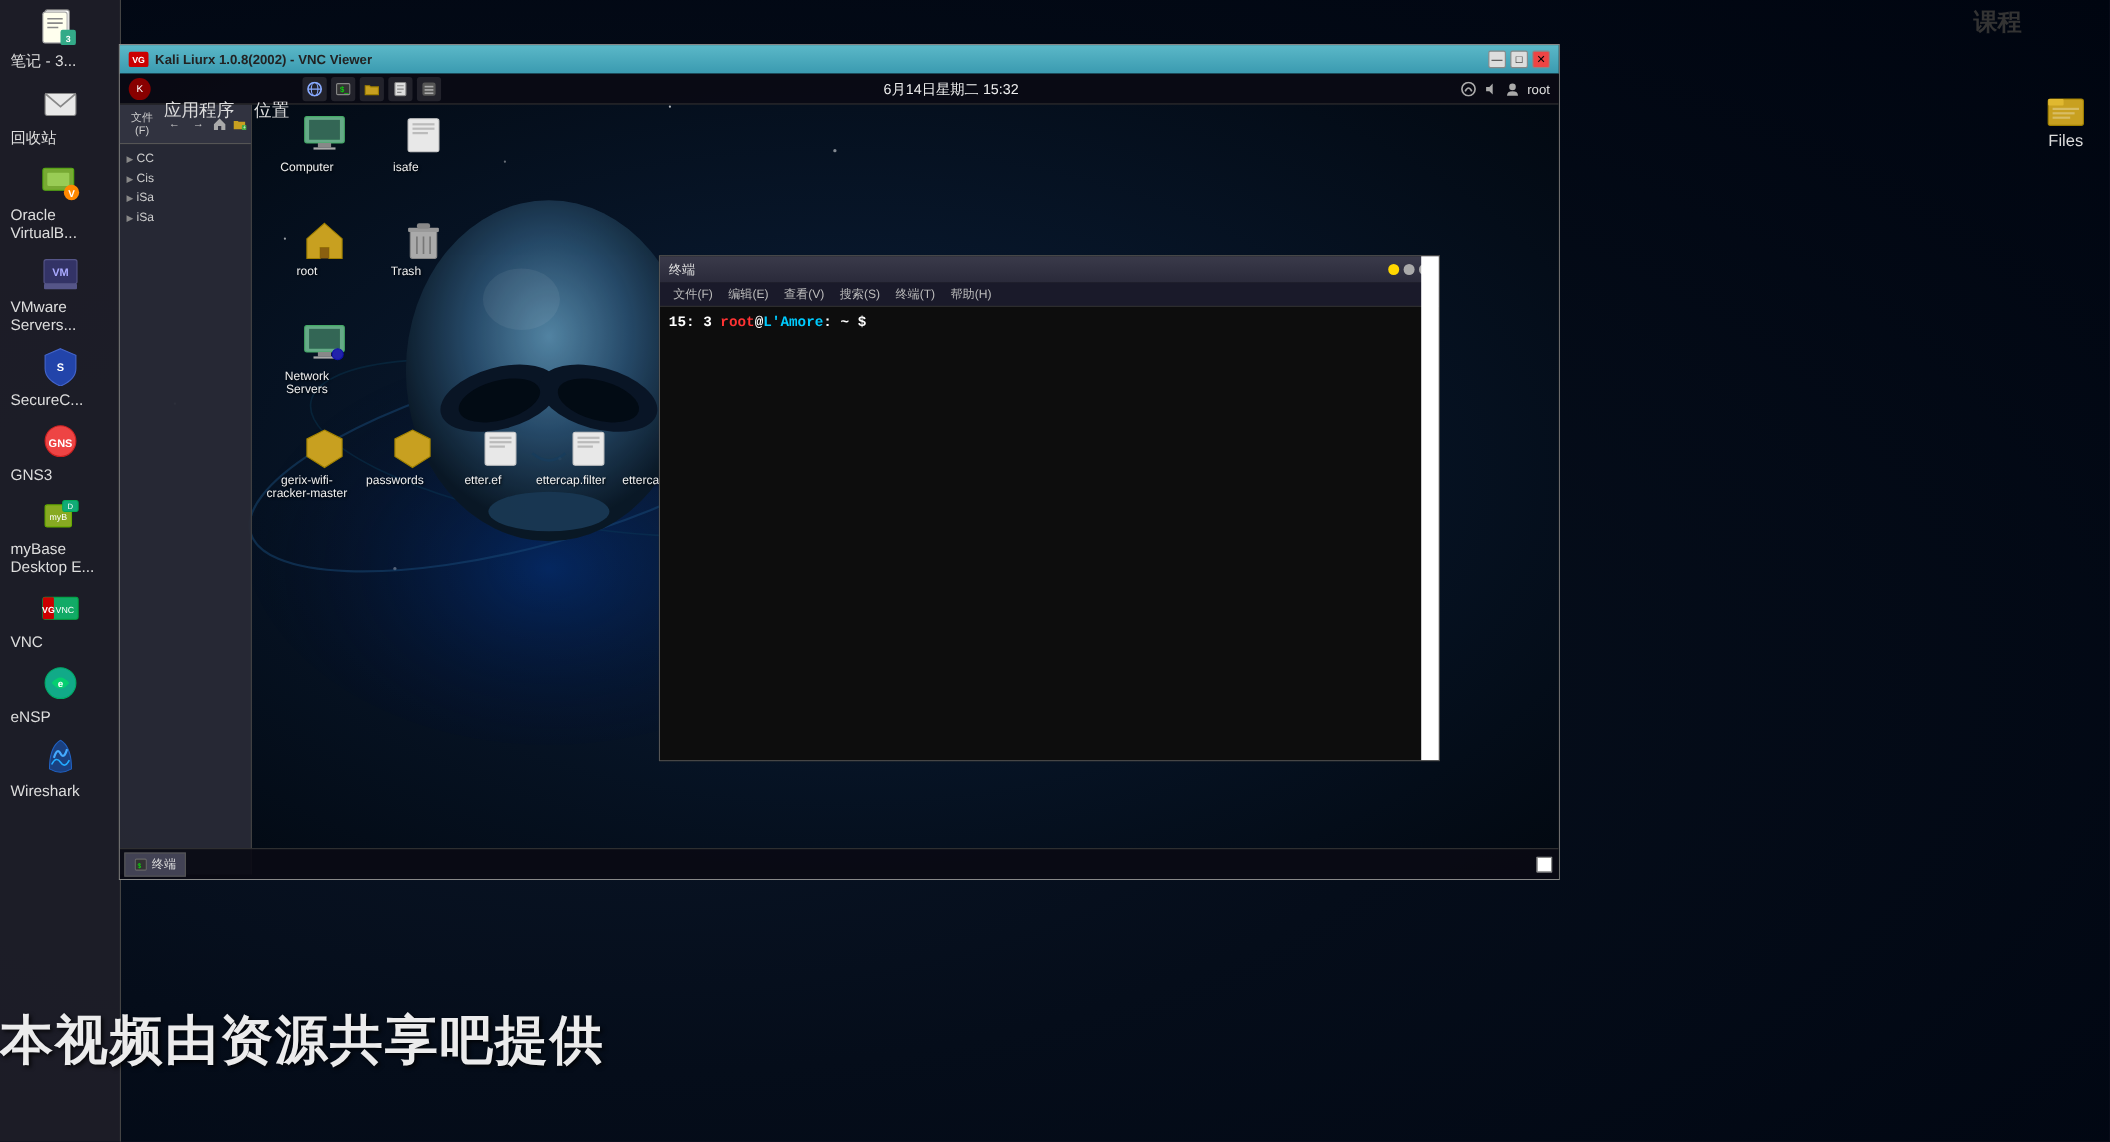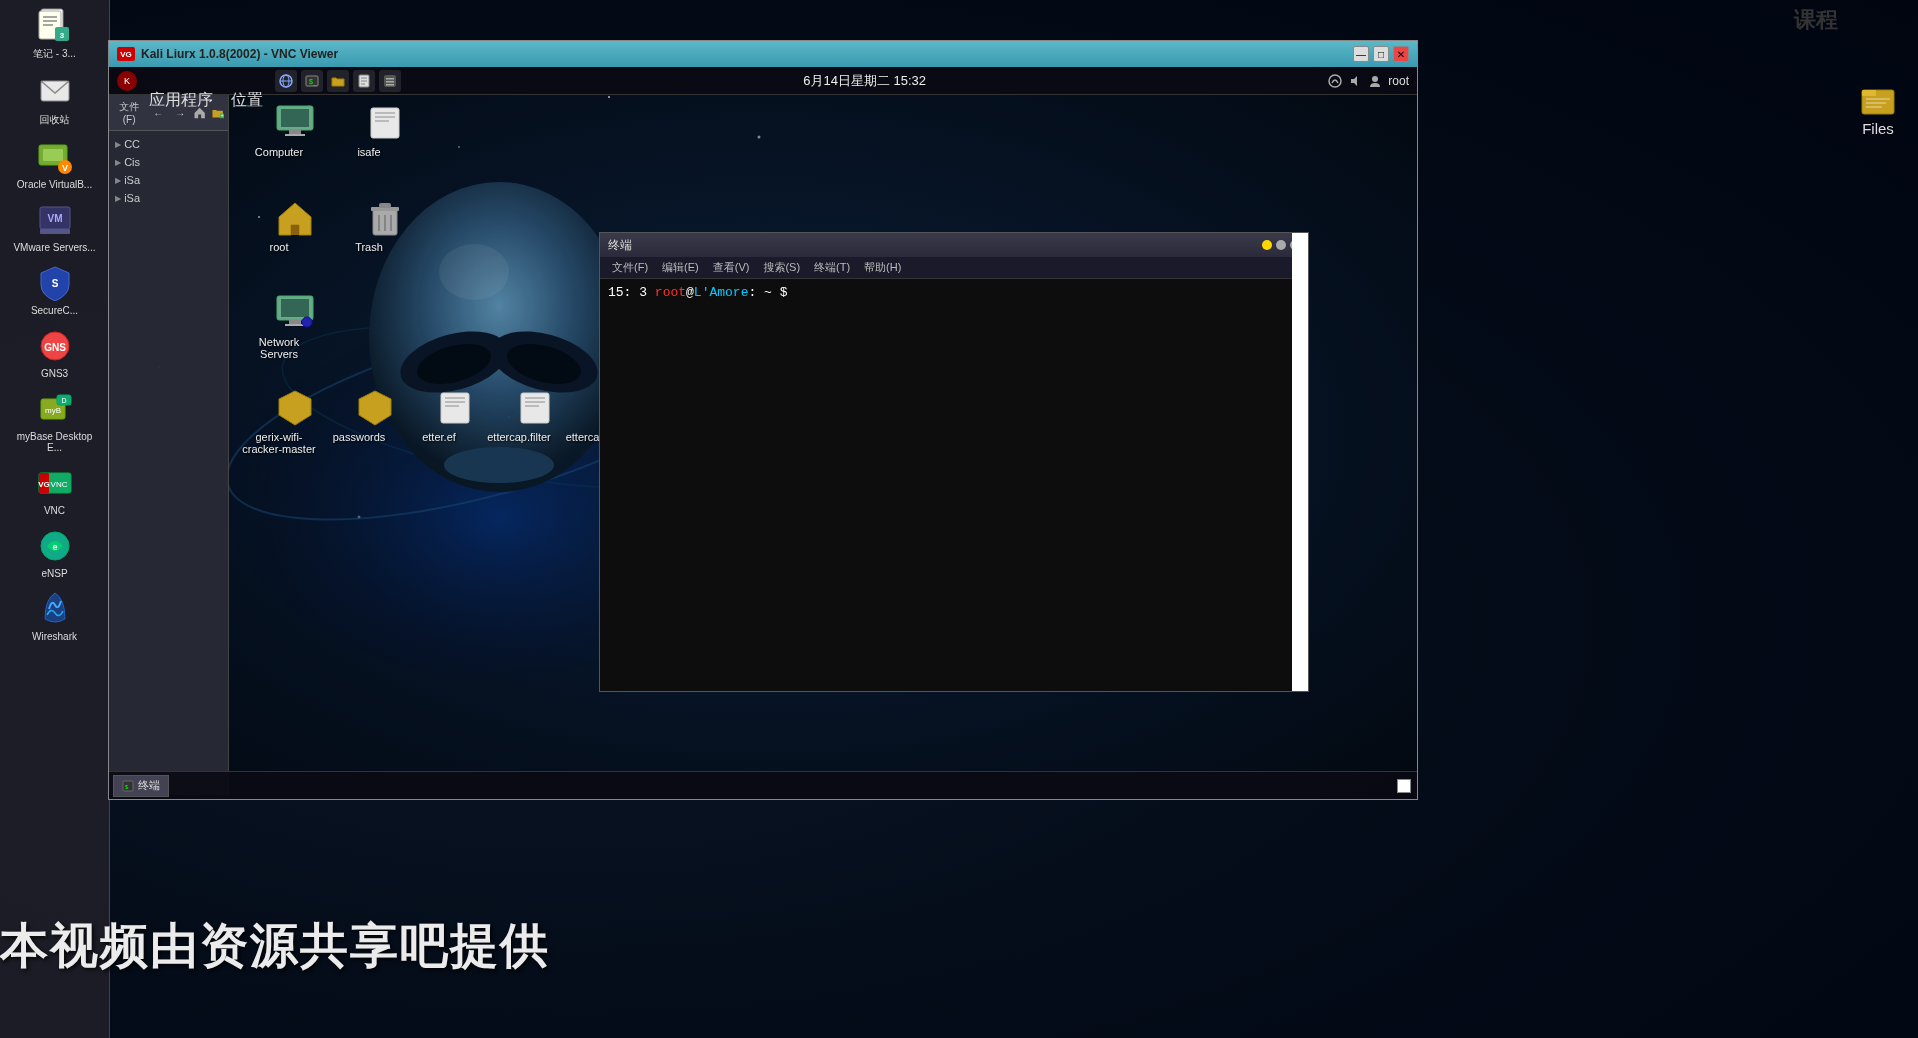--- a/index.html
+++ b/index.html
@@ -64,9 +64,9 @@
     }
 
     .taskbar-icon .icon-label {
-      font-size: 10px;
+      font-size: 14px;
       color: #ddd;
-      text-align: center;
+      text-align: left;
       margin-top: 2px;
       word-wrap: break-word;
       width: 90px;

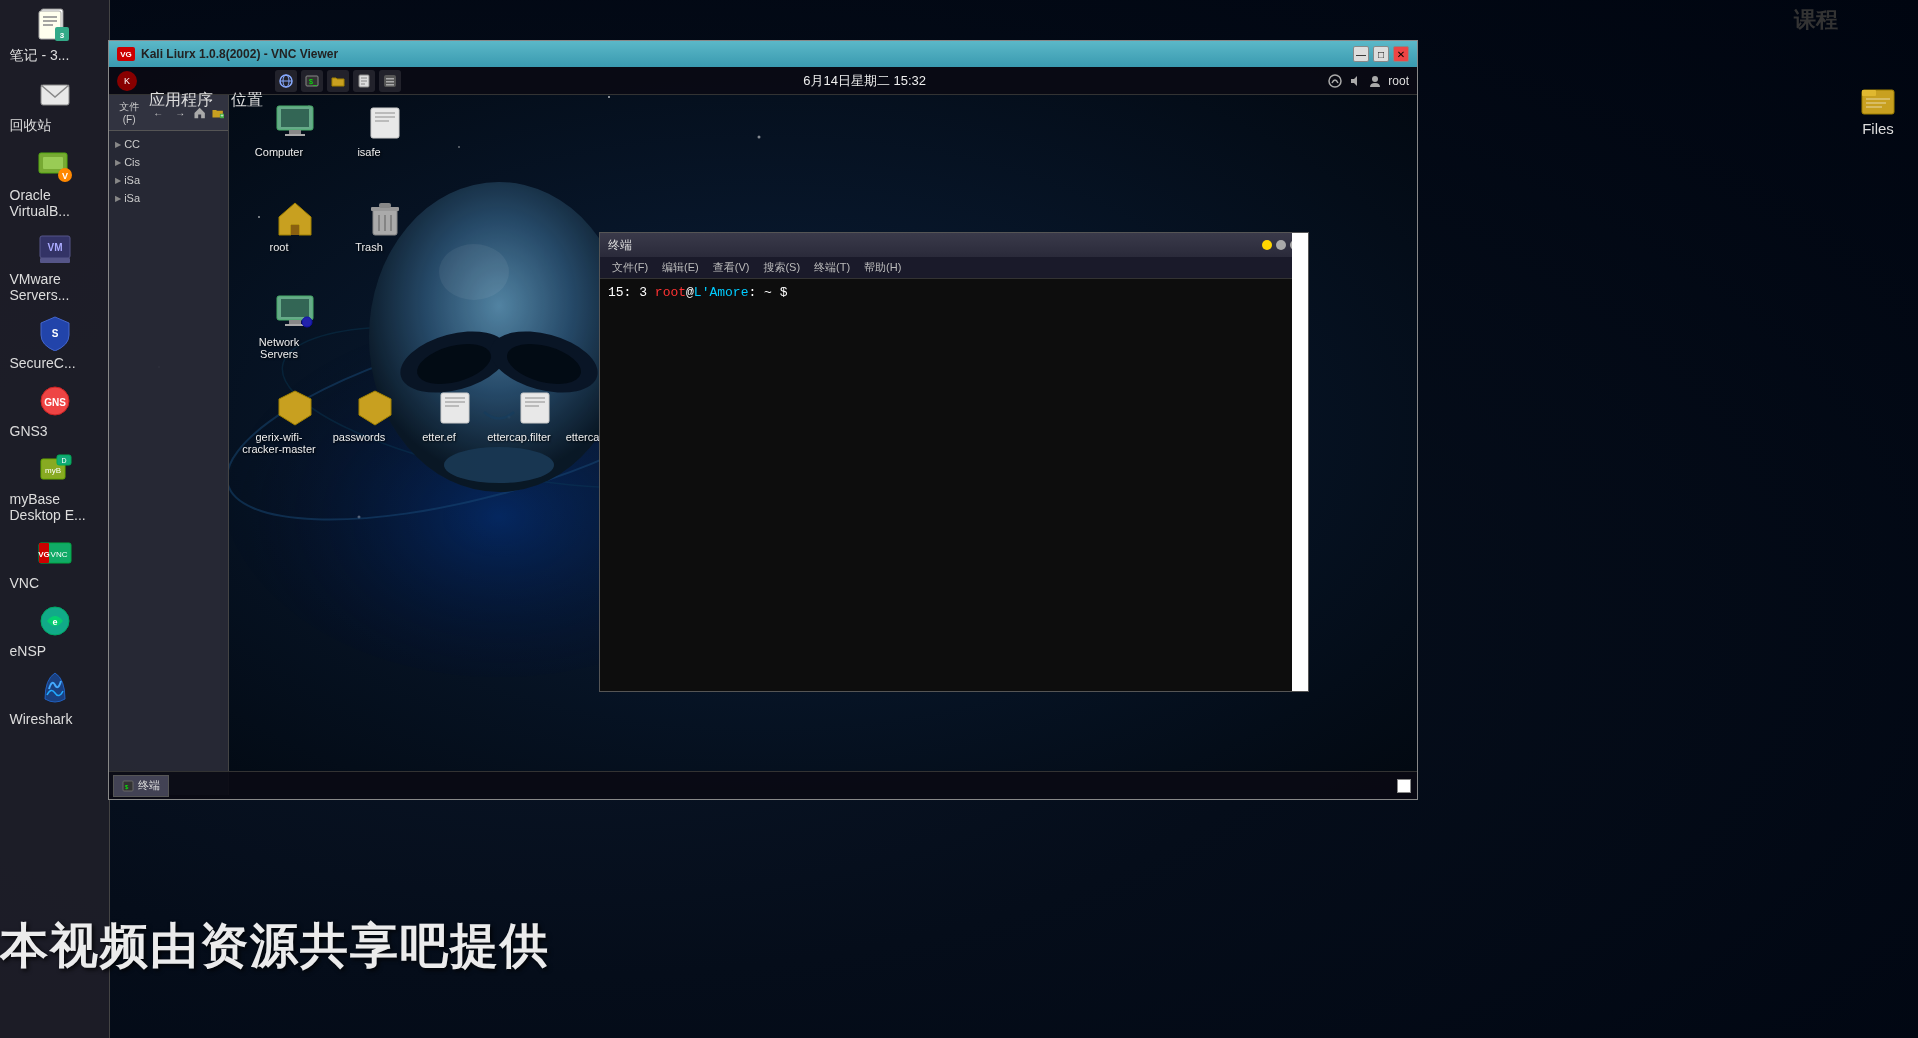--- a/index.html
+++ b/index.html
@@ -358,6 +358,7 @@
       display: flex;
       align-items: center;
       gap: 0;
+      font-weight: bold;
     }
 
     .prompt-time {

